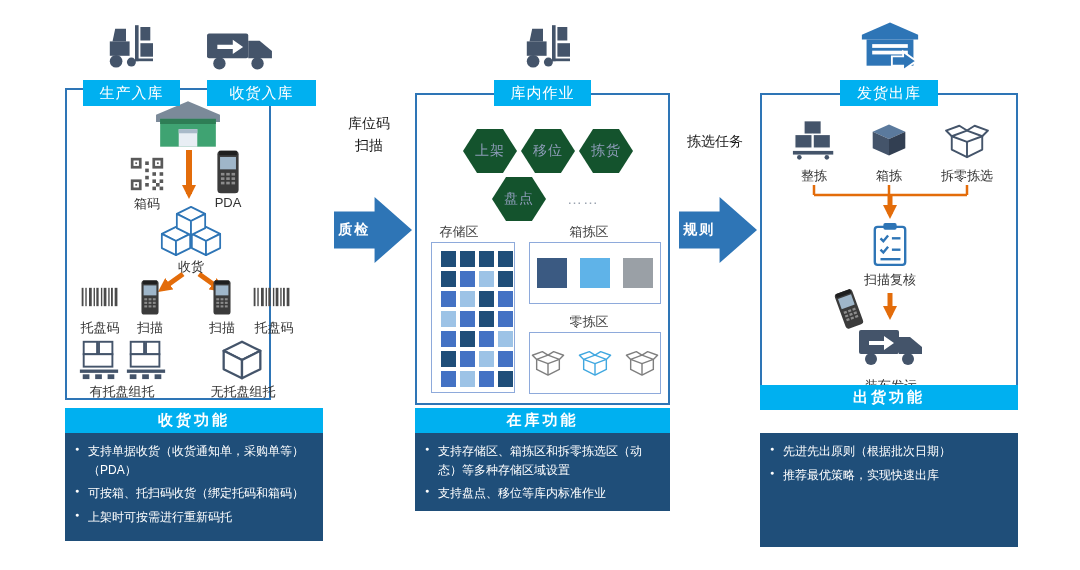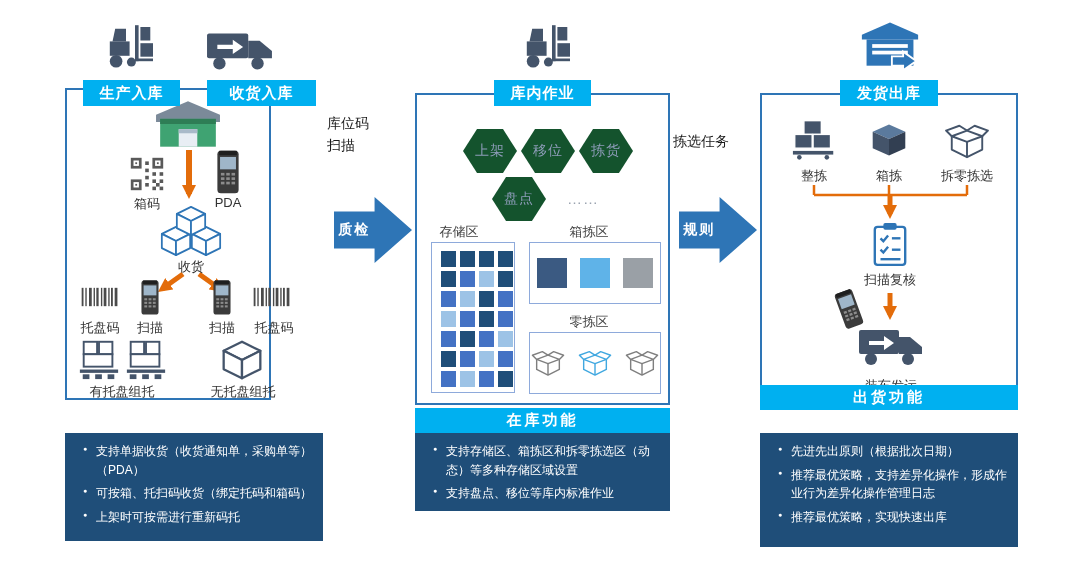--- a/index.html
+++ b/index.html
@@ -7,7 +7,7 @@
   .stage { position:relative; width:1080px; height:570px; background:#fff; overflow:hidden; }
   .ic { position:absolute; }
   .ov { position:absolute; left:0; top:0; width:100%; height:100%; pointer-events:none; }
-  .tag { position:absolute; z-index:4; background:#00b0f0; color:#fff; font-size:15px; font-weight:bold;
+  .tag { position:absolute; z-index:4; background:#00b0f0; color:#fff; font-size:15px; font-weight:normal;
          display:flex; align-items:center; justify-content:center; letter-spacing:1px; }
   .panel { position:absolute; border:2px solid #2e75b6; background:#fff; }
   .ftitle { position:absolute; background:#00b0f0; color:#fff; font-size:15px; font-weight:bold;

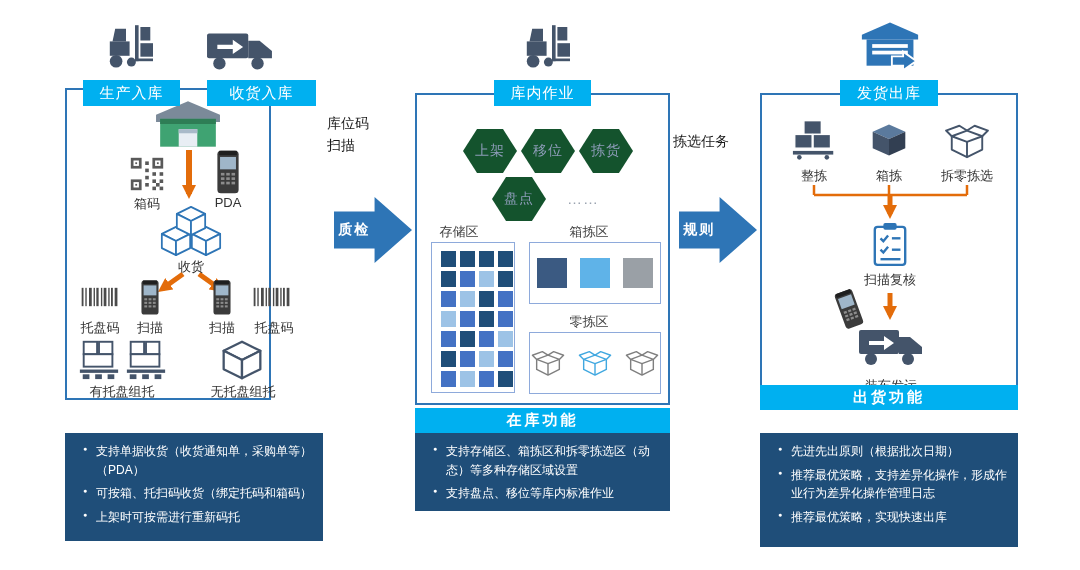--- a/index.html
+++ b/index.html
@@ -27,7 +27,7 @@
   .sgrid { display:grid; grid-template-columns:repeat(4,15px); grid-auto-rows:16px; gap:4px; padding:8px 0 0 9px; }
   .bsq { width:30px; height:30px; }
   .zrow { display:flex; align-items:center; justify-content:center; gap:13px; }
-  .flow-label { position:absolute; text-align:left; font-size:14px; color:#1a1a1a; line-height:1.6; }
+  .flow-label { position:absolute; text-align:center; font-size:14px; color:#1a1a1a; line-height:1.6; }
   .flow-label span { display:block; }
   .big-arrow { position:absolute; width:78px; height:66px; background:#2e75b6;
                clip-path:polygon(0 22%,52% 22%,52% 0,100% 50%,52% 100%,52% 78%,0 78%); }

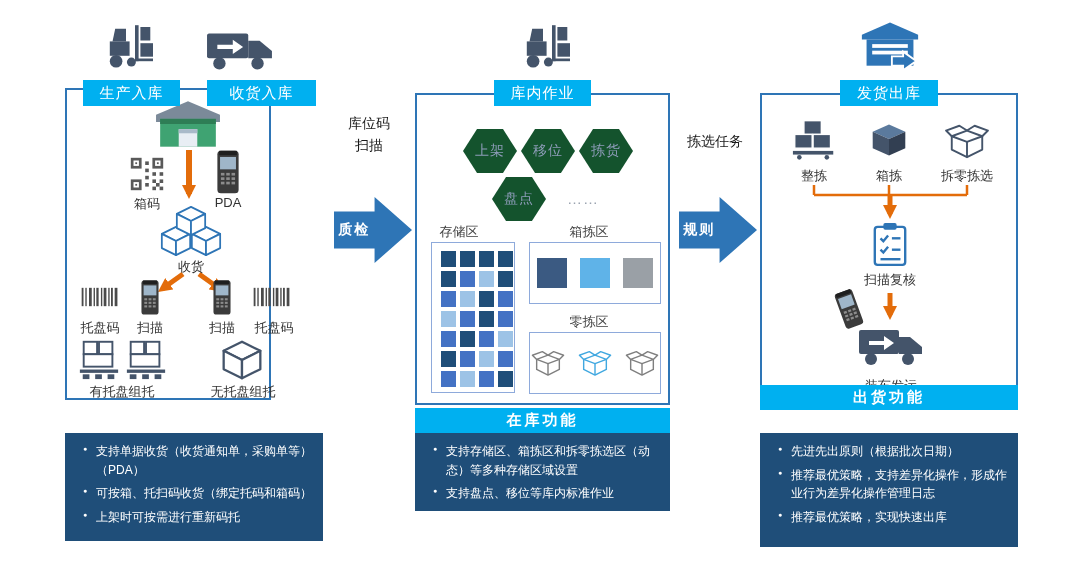--- a/index.html
+++ b/index.html
@@ -262,6 +262,9 @@
       </svg>
     <div class="lbl" style="left:176px;top:293px">无托盘组托</div>
   </div>
+  <div class="ftitle" style="left:65px;top:408px;width:258px;height:25px">
+      <span>收货功能</span>
+    </div>
   <div class="fbody" style="left:65px;top:433px;width:258px;height:108px">
     <ul>
         <li>支持单据收货（收货通知单，采购单等）（PDA）</li>

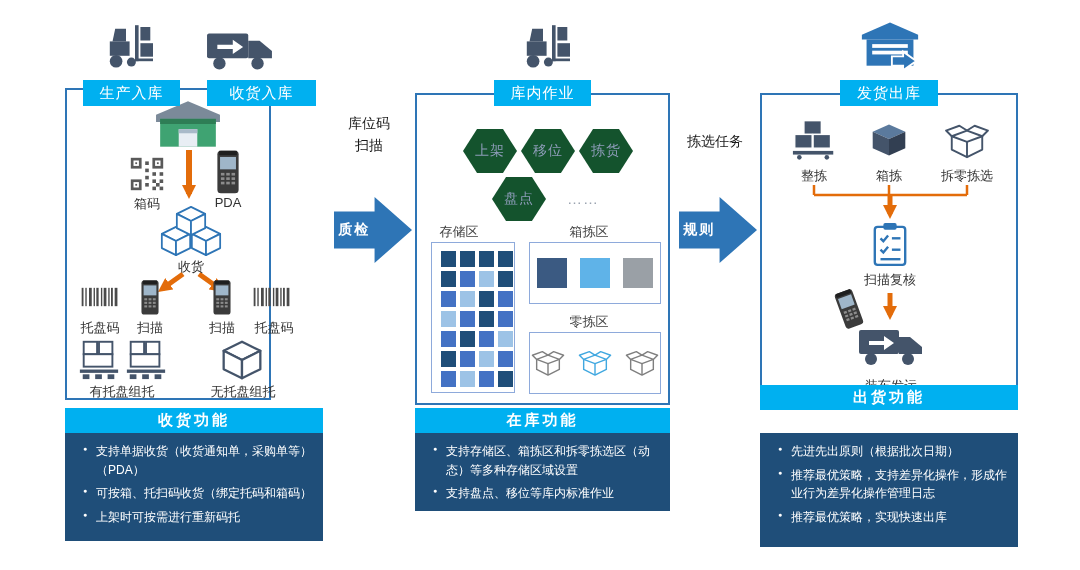--- a/index.html
+++ b/index.html
@@ -12,7 +12,7 @@
   .panel { position:absolute; border:2px solid #2e75b6; background:#fff; }
   .ftitle { position:absolute; background:#00b0f0; color:#fff; font-size:15px; font-weight:bold;
             display:flex; align-items:center; justify-content:center; letter-spacing:3px; }
-  .fbody { position:absolute; background:#1f4e79; color:#fff; padding:9px 10px 5px 18px; }
+  .fbody { position:absolute; background:#1f4e79; color:#fff; padding:9px 10px 5px 10px; }
   .fbody ul { list-style:none; }
   .fbody li { position:relative; font-size:12px; line-height:1.55; padding-left:13px; margin-bottom:5px; }
   .fbody li::before { content:"●"; position:absolute; left:0; top:2px; font-size:7px; }

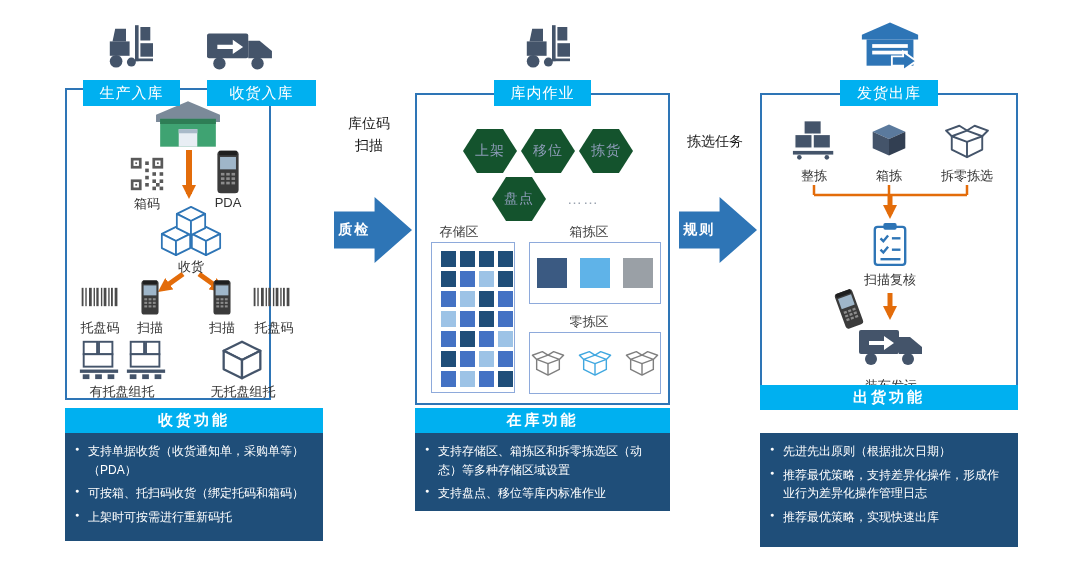--- a/index.html
+++ b/index.html
@@ -406,7 +406,6 @@
   <div class="fbody" style="left:760px;top:433px;width:258px;height:114px">
     <ul>
         <li>先进先出原则（根据批次日期）</li>
-        <li>推荐最优策略，支持差异化操作，形成作业行为差异化操作管理日志</li>
         <li>推荐最优策略，实现快速出库</li>
       </ul>
   </div>

